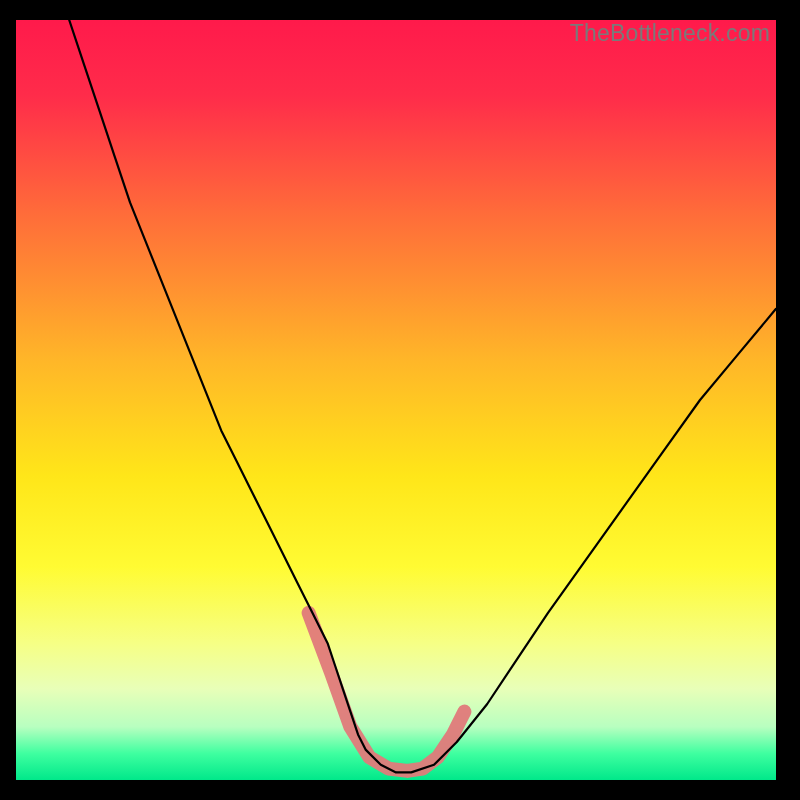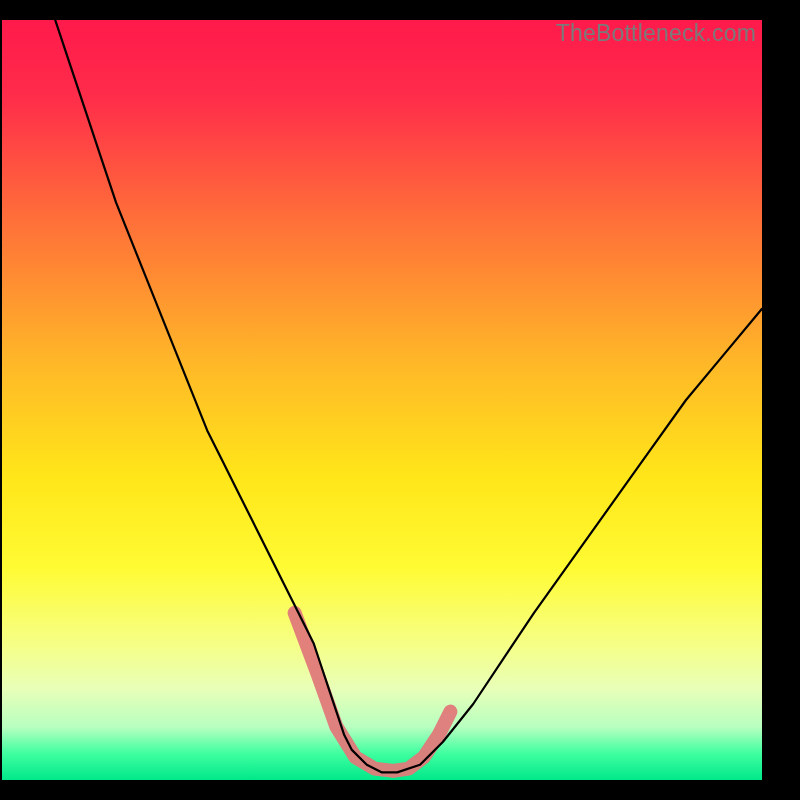--- a/index.html
+++ b/index.html
@@ -13,7 +13,7 @@
   }
   .frame {
     position: absolute;
-    left: 2px;
+    left: 16px;
     top: 20px;
     width: 760px;
     height: 760px;

